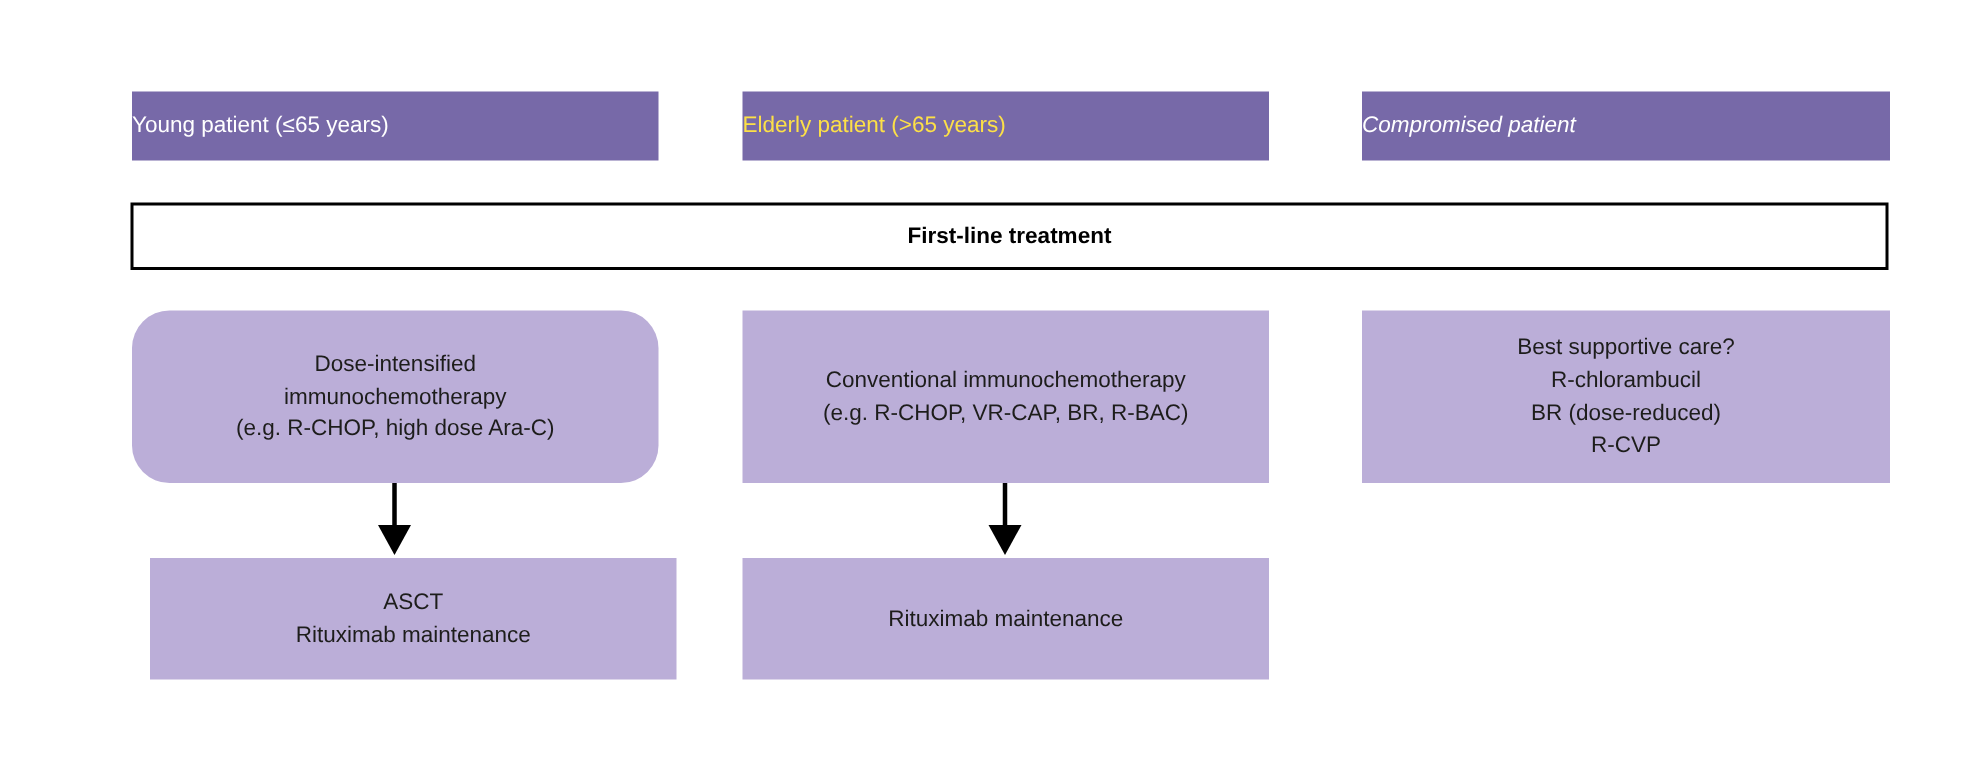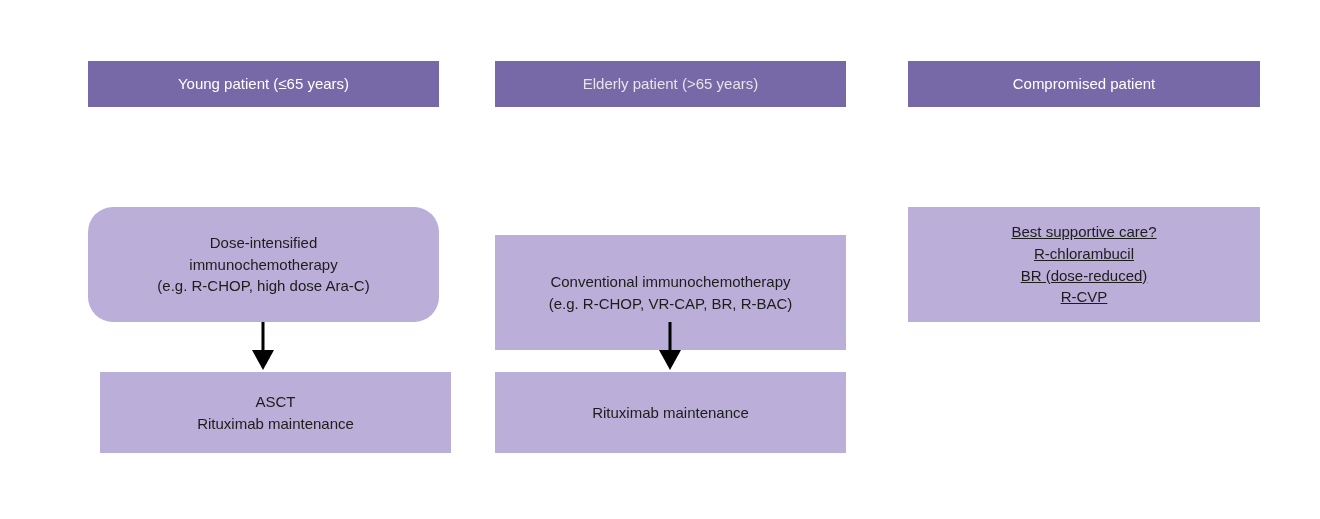--- a/index.html
+++ b/index.html
@@ -20,7 +20,7 @@
     height: 46px;
     display: flex;
     align-items: center;
-    justify-content: center;
+    justify-content: flex-start;
     text-align: center;
     font-size: 15px;
     line-height: 1.3;

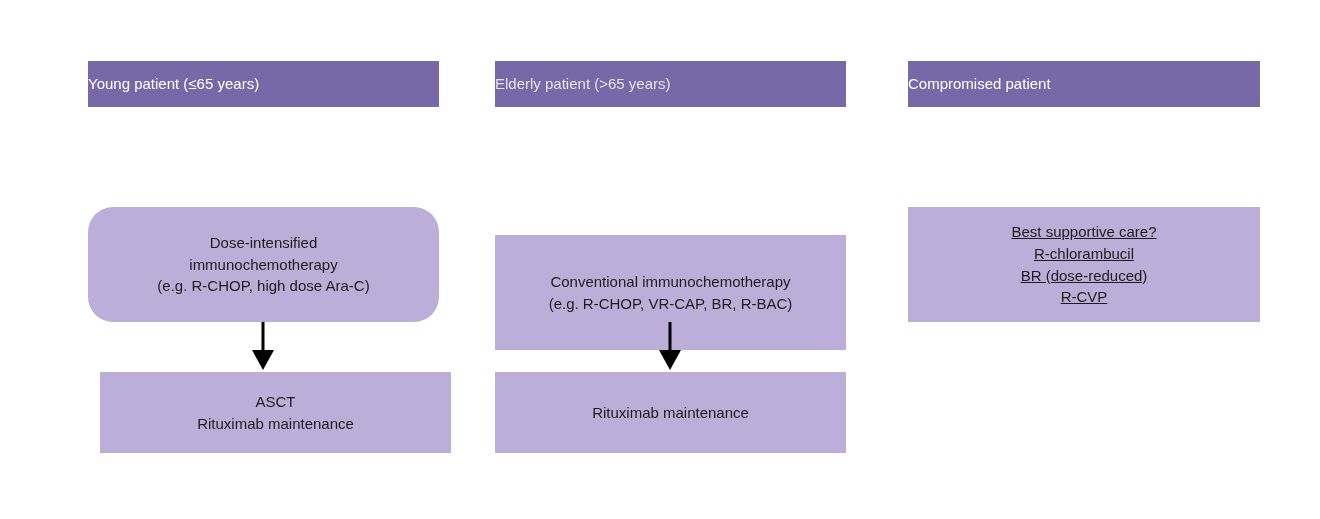--- a/index.html
+++ b/index.html
@@ -108,7 +108,7 @@
   <div class="hdr-box c1 themed-hdr" style="background: rgb(119, 105, 168); color: rgb(255, 255, 255);">
     <span>Young patient (≤65 years)</span>
   </div>
-  <div class="hdr-box c2 themed-hdr" style="background: rgb(119, 105, 168); color: #e5e5e5;">
+  <div class="hdr-box c2 themed-hdr" style="background: rgb(119, 105, 168); color: #fde047;">
     <span>Elderly patient (&gt;65 years)</span>
   </div>
   <div class="hdr-box c3 themed-hdr" style="background: rgb(119, 105, 168); color: rgb(255, 255, 255);">

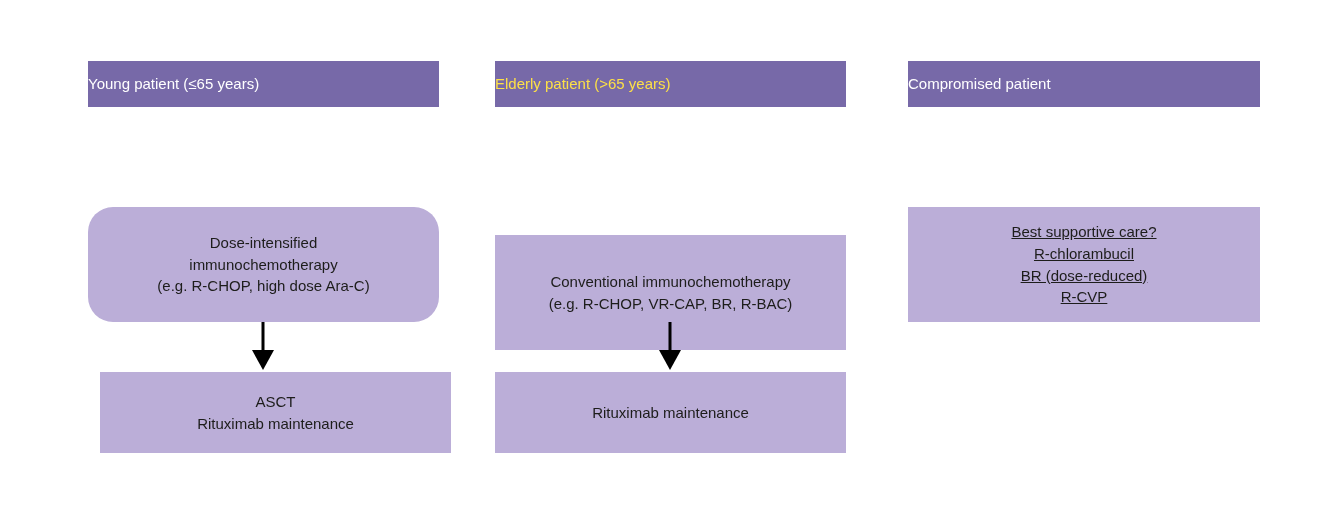--- a/index.html
+++ b/index.html
@@ -111,7 +111,7 @@
   <div class="hdr-box c2 themed-hdr" style="background: rgb(119, 105, 168); color: #fde047;">
     <span>Elderly patient (&gt;65 years)</span>
   </div>
-  <div class="hdr-box c3 themed-hdr" style="background: rgb(119, 105, 168); color: rgb(255, 255, 255);">
+  <div class="hdr-box c3 themed-hdr" style="background: rgb(119, 105, 168); color: rgb(255, 255, 255); font-style: italic;">
     <span>Compromised patient</span>
   </div>
 

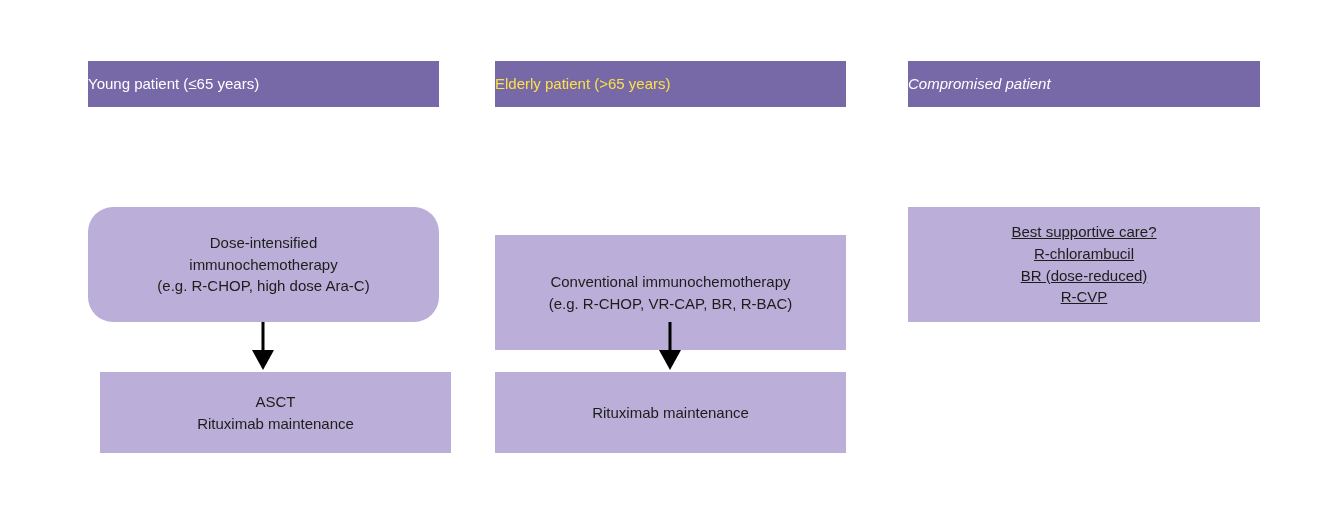--- a/index.html
+++ b/index.html
@@ -115,6 +115,9 @@
     <span>Compromised patient</span>
   </div>
 
+  <div class="banner">
+    <span>First-line treatment</span>
+  </div>
 
   <div class="tx-box c1 themed-box" style="background: rgb(187, 174, 216); color: rgb(29, 29, 27); border-radius: 25px;">Dose-intensified
 immunochemotherapy

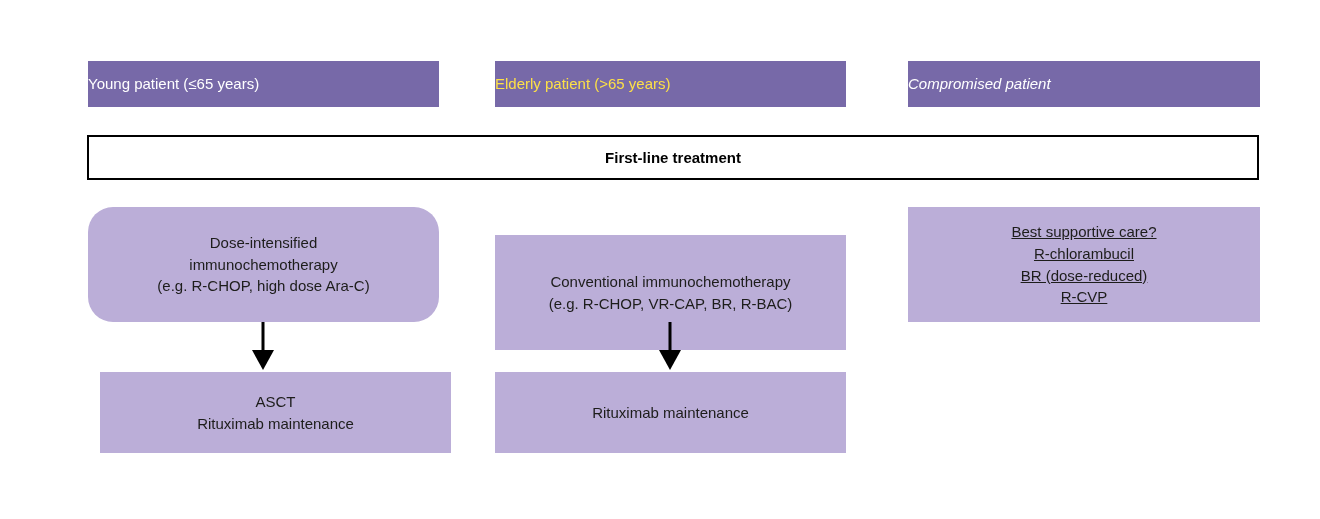--- a/index.html
+++ b/index.html
@@ -124,7 +124,7 @@
 (e.g. R-CHOP, high dose Ara-C)</div>
   <div class="tx-box c2 themed-box" style="background: rgb(187, 174, 216); color: rgb(29, 29, 27); margin-top: 28px;">Conventional immunochemotherapy
 (e.g. R-CHOP, VR-CAP, BR, R-BAC)</div>
-  <div class="tx-box c3 themed-box" style="background: rgb(187, 174, 216); color: rgb(29, 29, 27); text-decoration: underline;">Best supportive care?
+  <div class="tx-box c3 themed-box" style="background: rgb(187, 174, 216); color: rgb(29, 29, 27);">Best supportive care?
 R-chlorambucil
 BR (dose-reduced)
 R-CVP</div>

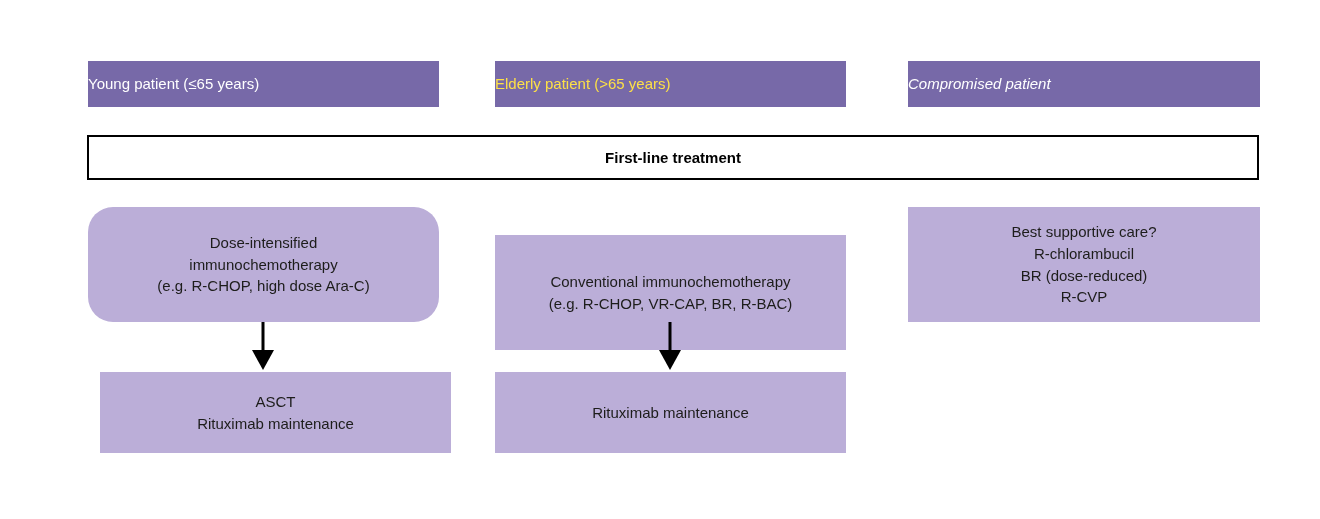--- a/index.html
+++ b/index.html
@@ -122,7 +122,7 @@
   <div class="tx-box c1 themed-box" style="background: rgb(187, 174, 216); color: rgb(29, 29, 27); border-radius: 25px;">Dose-intensified
 immunochemotherapy
 (e.g. R-CHOP, high dose Ara-C)</div>
-  <div class="tx-box c2 themed-box" style="background: rgb(187, 174, 216); color: rgb(29, 29, 27); margin-top: 28px;">Conventional immunochemotherapy
+  <div class="tx-box c2 themed-box" style="background: rgb(187, 174, 216); color: rgb(29, 29, 27);">Conventional immunochemotherapy
 (e.g. R-CHOP, VR-CAP, BR, R-BAC)</div>
   <div class="tx-box c3 themed-box" style="background: rgb(187, 174, 216); color: rgb(29, 29, 27);">Best supportive care?
 R-chlorambucil

